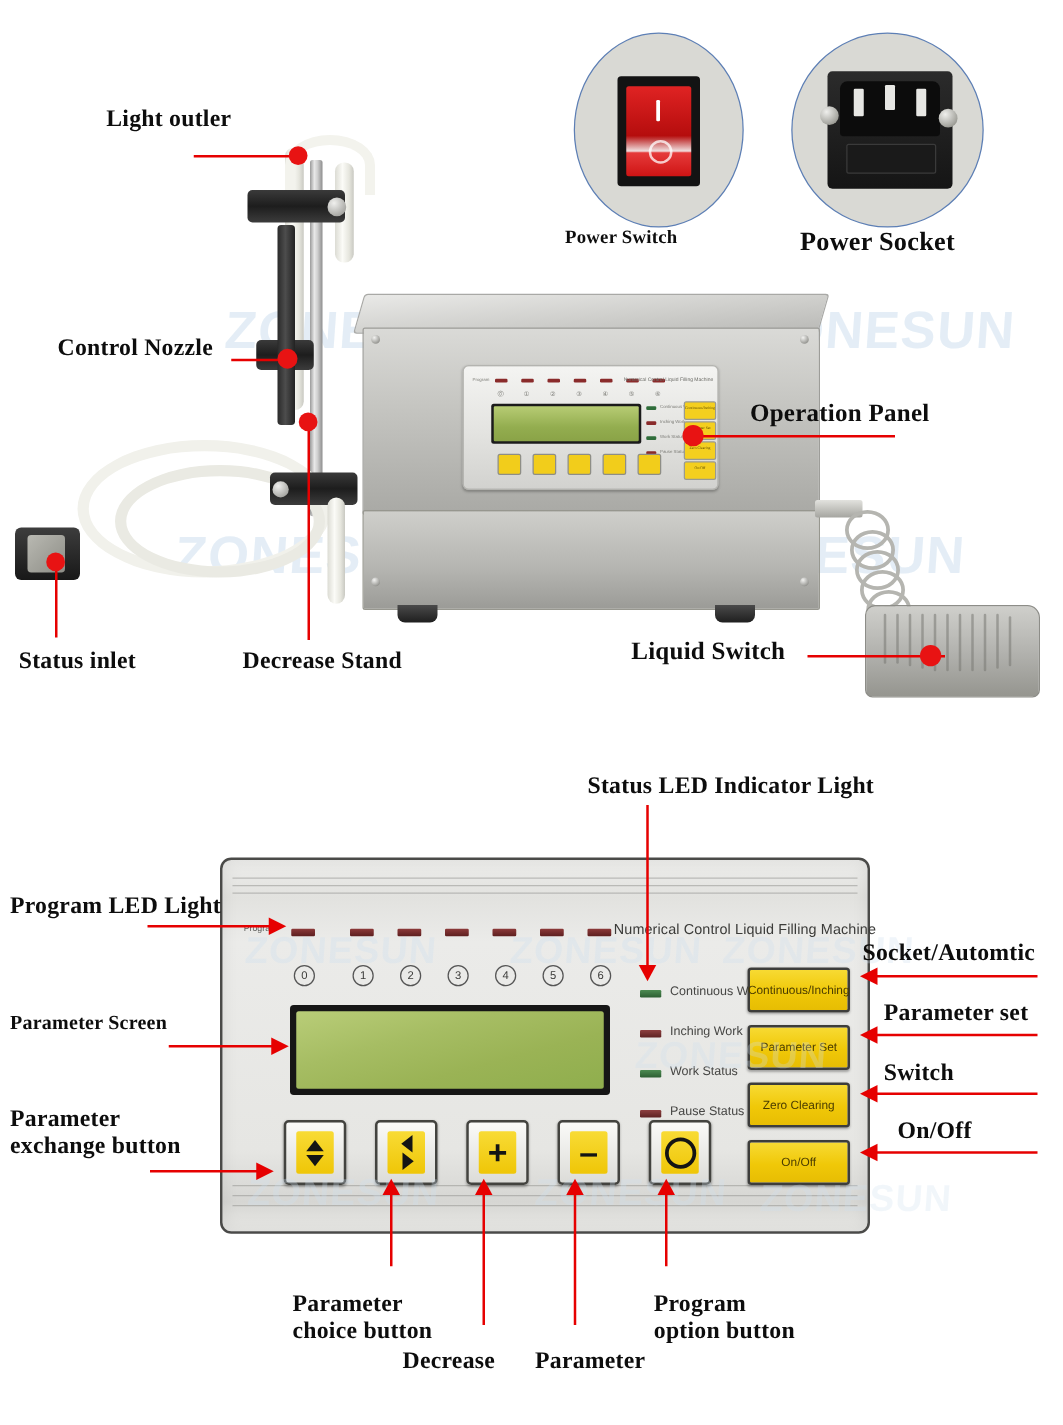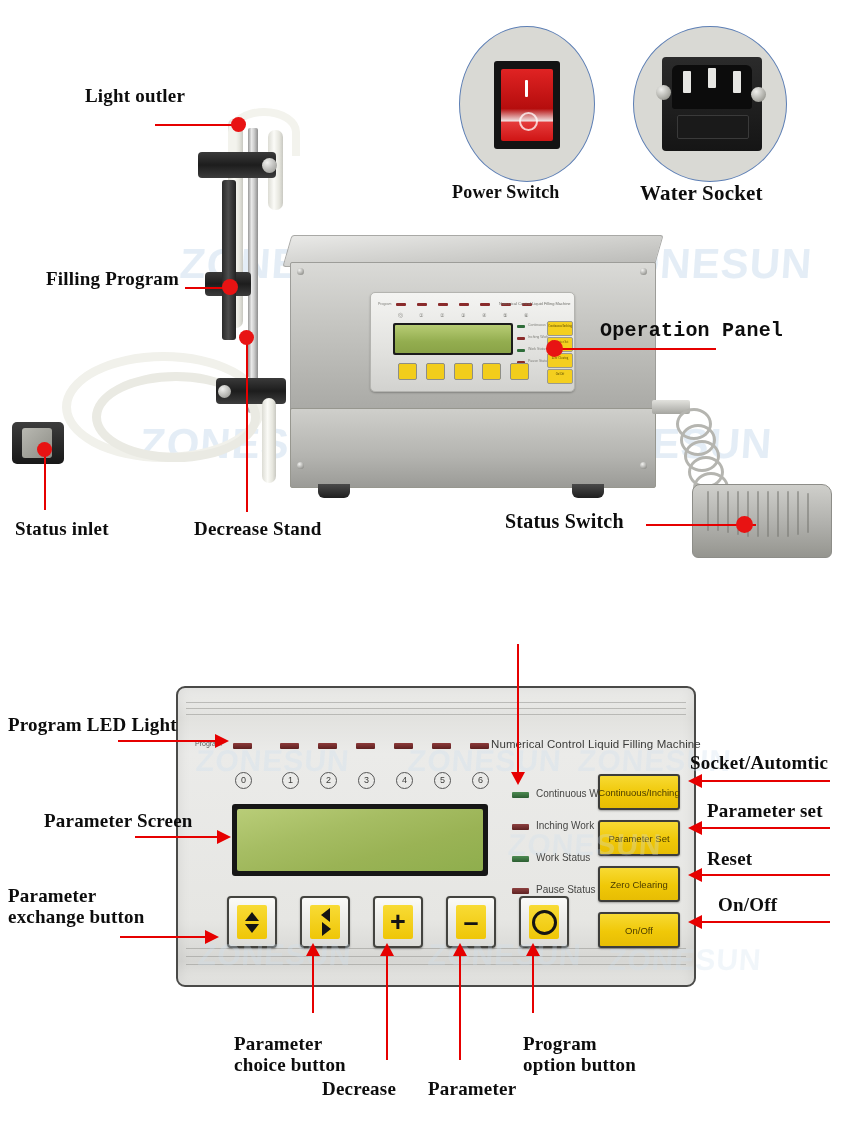--- a/index.html
+++ b/index.html
@@ -254,7 +254,7 @@
     <div class="sock-screw" style="left:117px;top:60px;"></div>
     <div style="position:absolute;left:43px;top:88px;width:70px;height:22px;background:#1a1a1a;border:1px solid #3a3a3a;border-radius:2px;"></div>
   </div>
-  <div class="label" style="left:452px;top:182px;font-size:18px;">Power Switch</div>
+  <div class="label" style="left:452px;top:182px;font-size:15px;">Power Switch</div>
   <div class="label" style="left:640px;top:182px;font-size:21px;">Water Socket</div>
 
   <div class="label" style="left:85px;top:85px;font-size:19px;">Light outler</div>

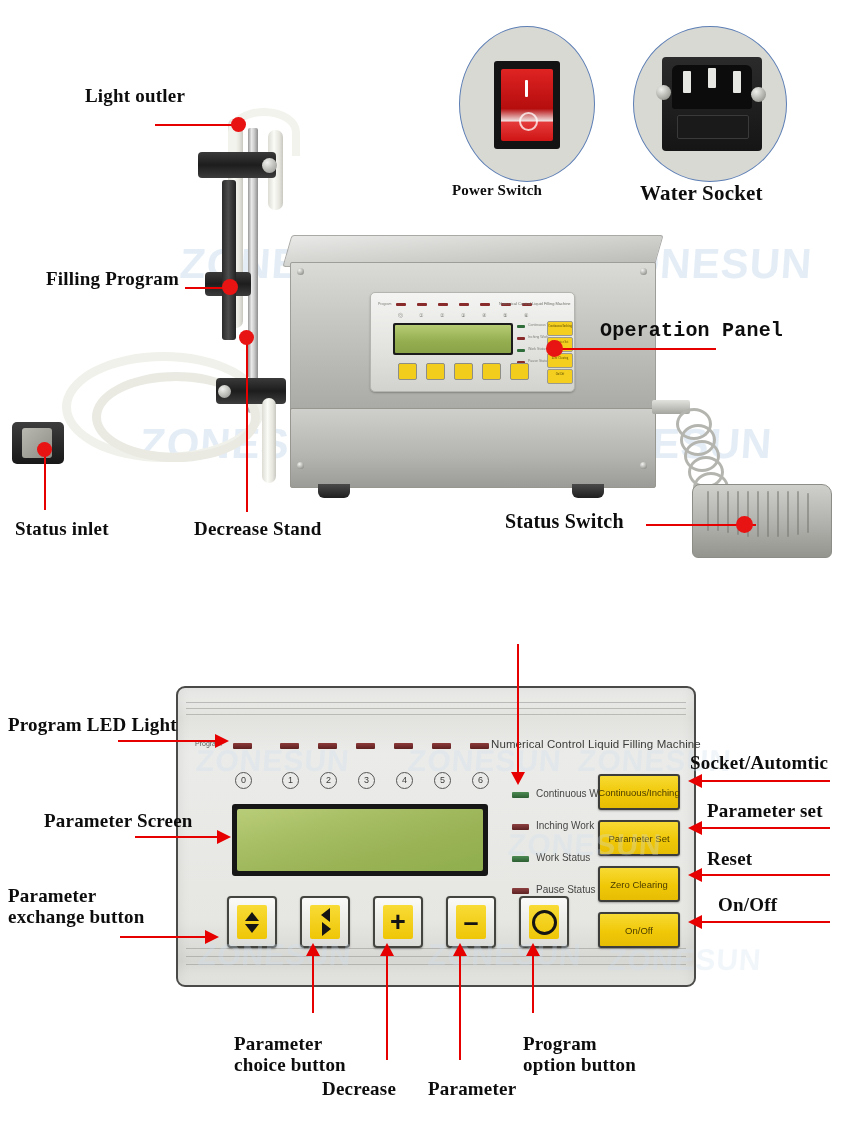--- a/index.html
+++ b/index.html
@@ -255,7 +255,7 @@
     <div style="position:absolute;left:43px;top:88px;width:70px;height:22px;background:#1a1a1a;border:1px solid #3a3a3a;border-radius:2px;"></div>
   </div>
   <div class="label" style="left:452px;top:182px;font-size:15px;">Power Switch</div>
-  <div class="label" style="left:640px;top:182px;font-size:21px;">Water Socket</div>
+  <div class="label" style="left:640px;top:182px;font-size:21px;">Power Socket</div>
 
   <div class="label" style="left:85px;top:85px;font-size:19px;">Light outler</div>
   <div class="lead h" style="left:155px;top:124px;width:78px;"></div>

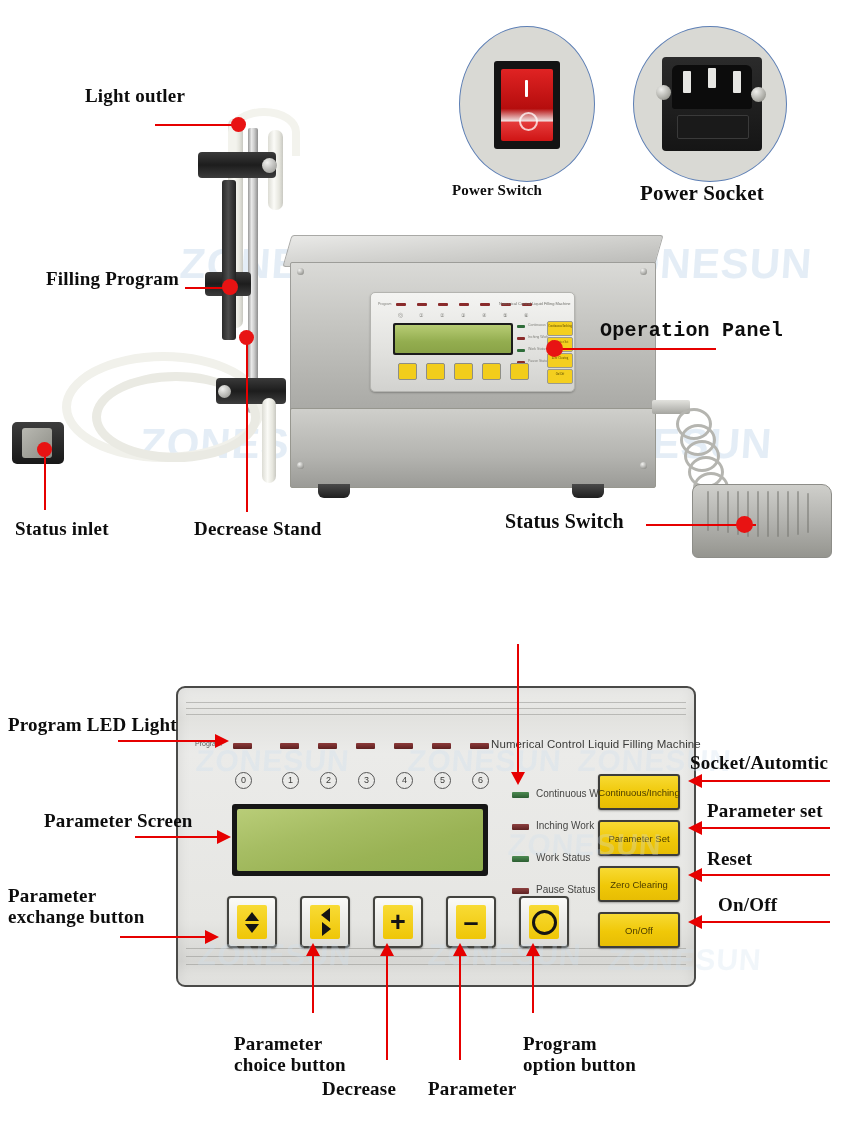--- a/index.html
+++ b/index.html
@@ -261,7 +261,7 @@
   <div class="lead h" style="left:155px;top:124px;width:78px;"></div>
   <div class="dot" style="left:231px;top:117px;width:15px;height:15px;"></div>
 
-  <div class="label" style="left:46px;top:268px;font-size:19px;">Filling Program</div>
+  <div class="label" style="left:46px;top:268px;font-size:19px;">Control Nozzle</div>
   <div class="lead h" style="left:185px;top:287px;width:42px;"></div>
   <div class="dot" style="left:222px;top:279px;width:16px;height:16px;"></div>
 

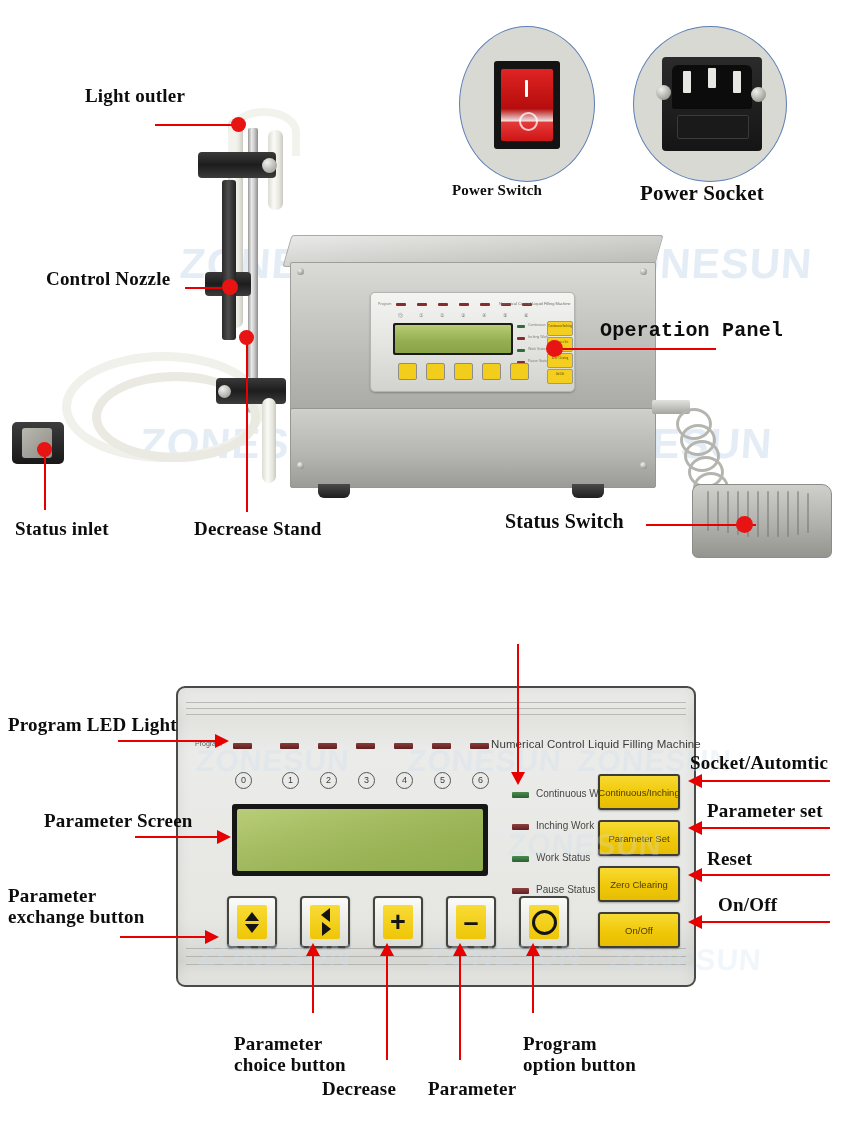--- a/index.html
+++ b/index.html
@@ -273,7 +273,7 @@
   <div class="lead v" style="left:246px;top:340px;height:172px;"></div>
   <div class="dot" style="left:239px;top:330px;width:15px;height:15px;"></div>
 
-  <div class="label" style="left:600px;top:320px;font-size:20px;font-family:Liberation Mono, monospace;">Operation Panel</div>
+  <div class="label" style="left:600px;top:320px;font-size:20px;">Operation Panel</div>
   <div class="lead h" style="left:556px;top:348px;width:160px;"></div>
   <div class="dot" style="left:546px;top:340px;width:17px;height:17px;"></div>
 

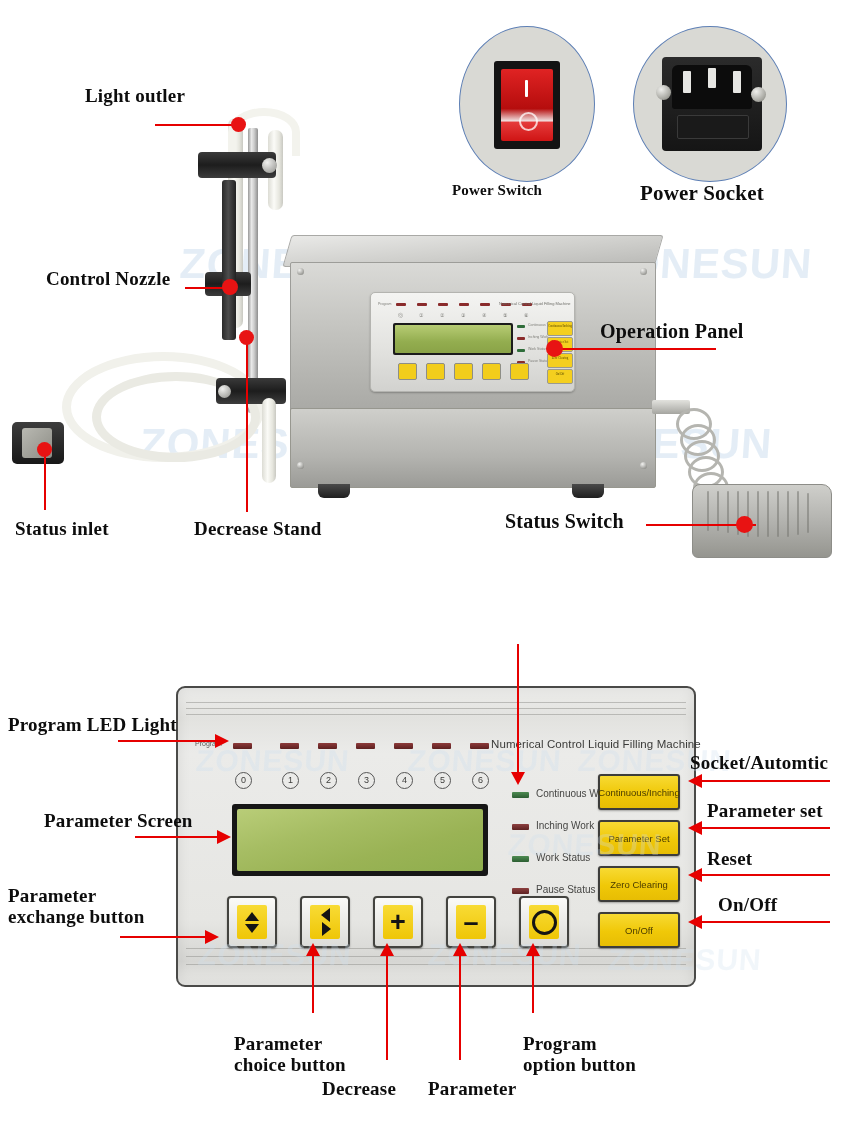--- a/index.html
+++ b/index.html
@@ -277,7 +277,7 @@
   <div class="lead h" style="left:556px;top:348px;width:160px;"></div>
   <div class="dot" style="left:546px;top:340px;width:17px;height:17px;"></div>
 
-  <div class="label" style="left:505px;top:510px;font-size:20px;">Status Switch</div>
+  <div class="label" style="left:505px;top:510px;font-size:20px;">Liquid Switch</div>
   <div class="lead h" style="left:646px;top:524px;width:110px;"></div>
   <div class="dot" style="left:736px;top:516px;width:17px;height:17px;"></div>
 

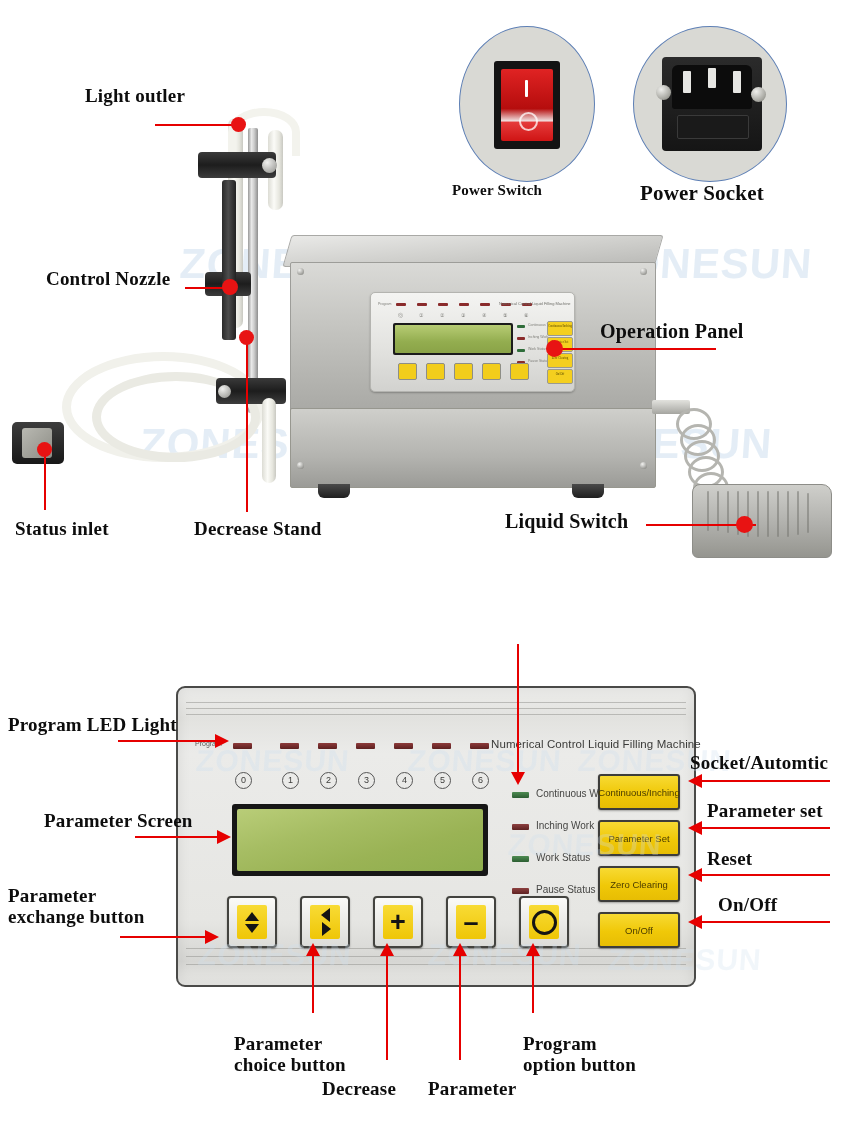--- a/index.html
+++ b/index.html
@@ -363,6 +363,7 @@
     <div class="wm" style="left:430px;top:255px;font-size:30px;transform:skewX(-4deg);opacity:.28;">ZONESUN</div>
   </div>
 
+  <div class="label" style="left:470px;top:618px;font-size:19px;">Status LED Indicator Light</div>
   <div class="lead v" style="left:517px;top:644px;height:130px;"></div>
   <div class="arrowD" style="left:511px;top:772px;"></div>
 

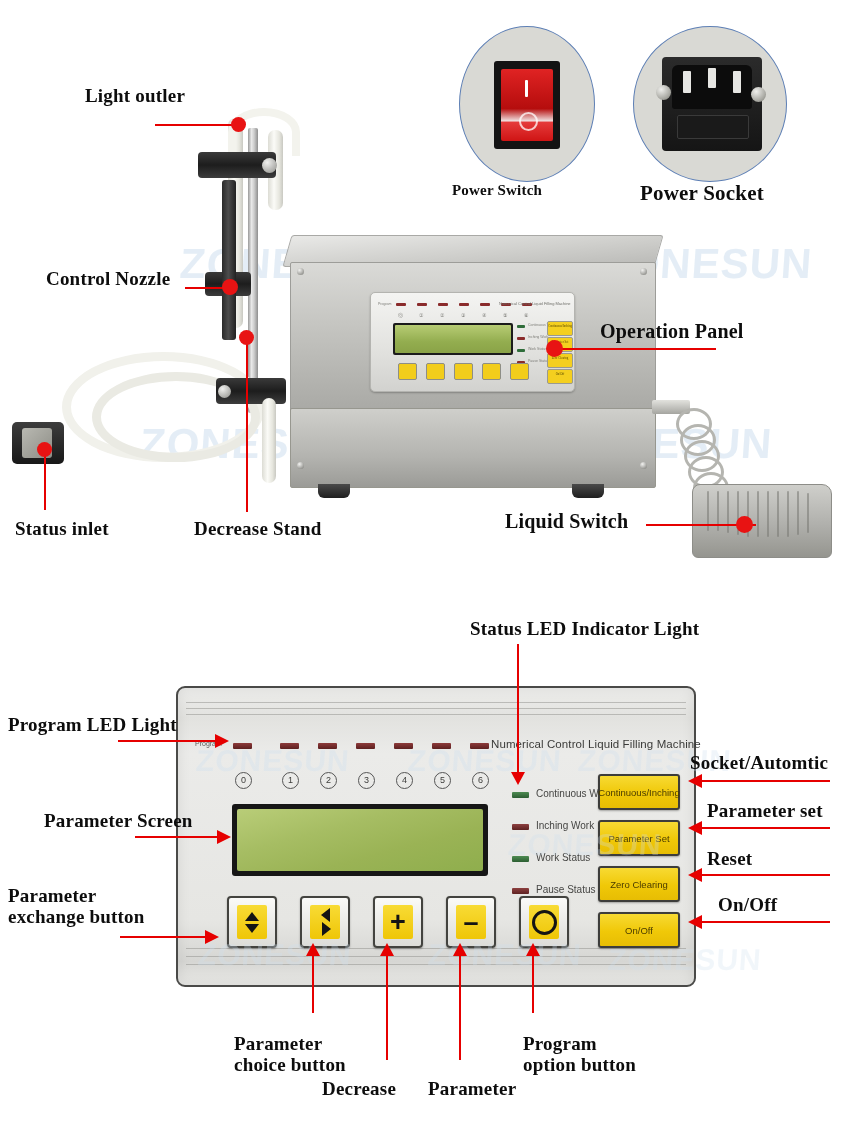--- a/index.html
+++ b/index.html
@@ -371,7 +371,7 @@
   <div class="lead h" style="left:118px;top:740px;width:100px;"></div>
   <div class="arrowR" style="left:215px;top:734px;"></div>
 
-  <div class="label" style="left:8px;top:810px;font-size:19px;margin-left:36px;">Parameter Screen</div>
+  <div class="label" style="left:8px;top:810px;font-size:16px;">Parameter Screen</div>
   <div class="lead h" style="left:135px;top:836px;width:85px;"></div>
   <div class="arrowR" style="left:217px;top:830px;"></div>
 

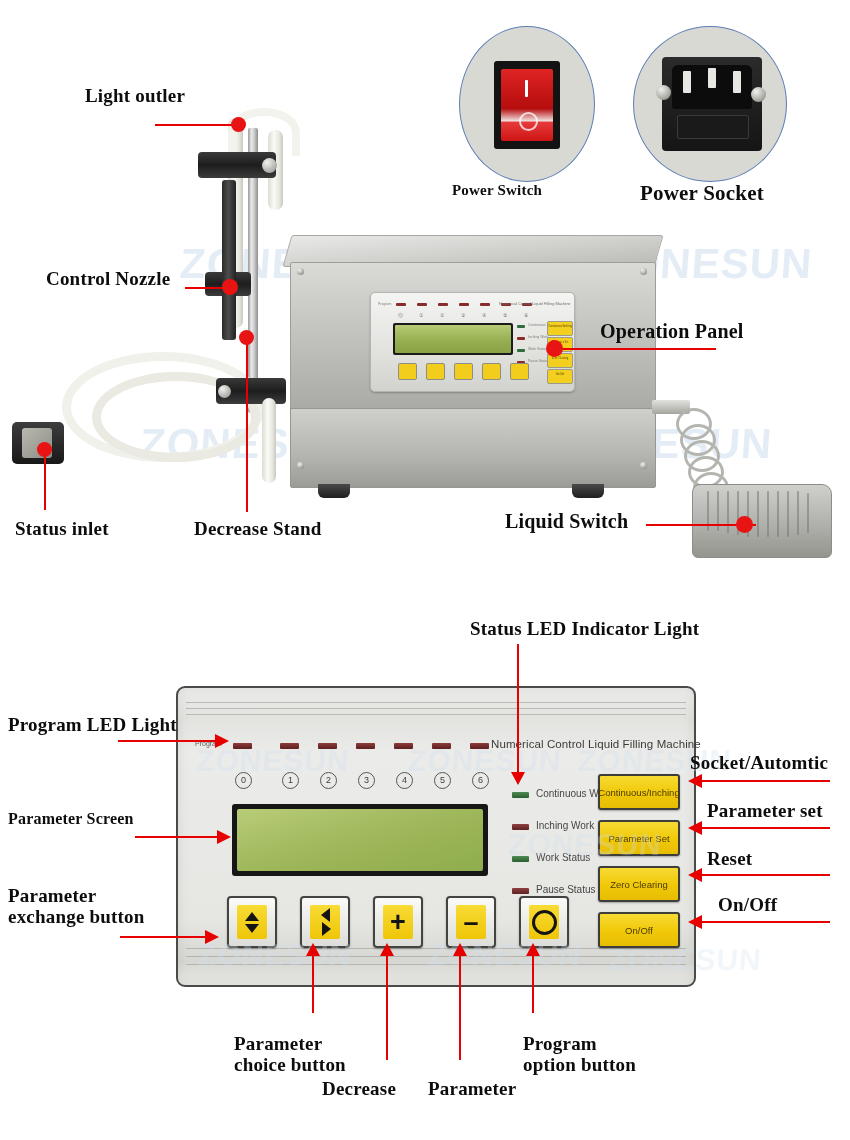--- a/index.html
+++ b/index.html
@@ -388,7 +388,7 @@
   <div class="lead h" style="left:700px;top:827px;width:130px;"></div>
   <div class="arrowL" style="left:688px;top:821px;"></div>
 
-  <div class="label" style="left:707px;top:848px;font-size:19px;">Reset</div>
+  <div class="label" style="left:707px;top:848px;font-size:19px;">Switch</div>
   <div class="lead h" style="left:700px;top:874px;width:130px;"></div>
   <div class="arrowL" style="left:688px;top:868px;"></div>
 

